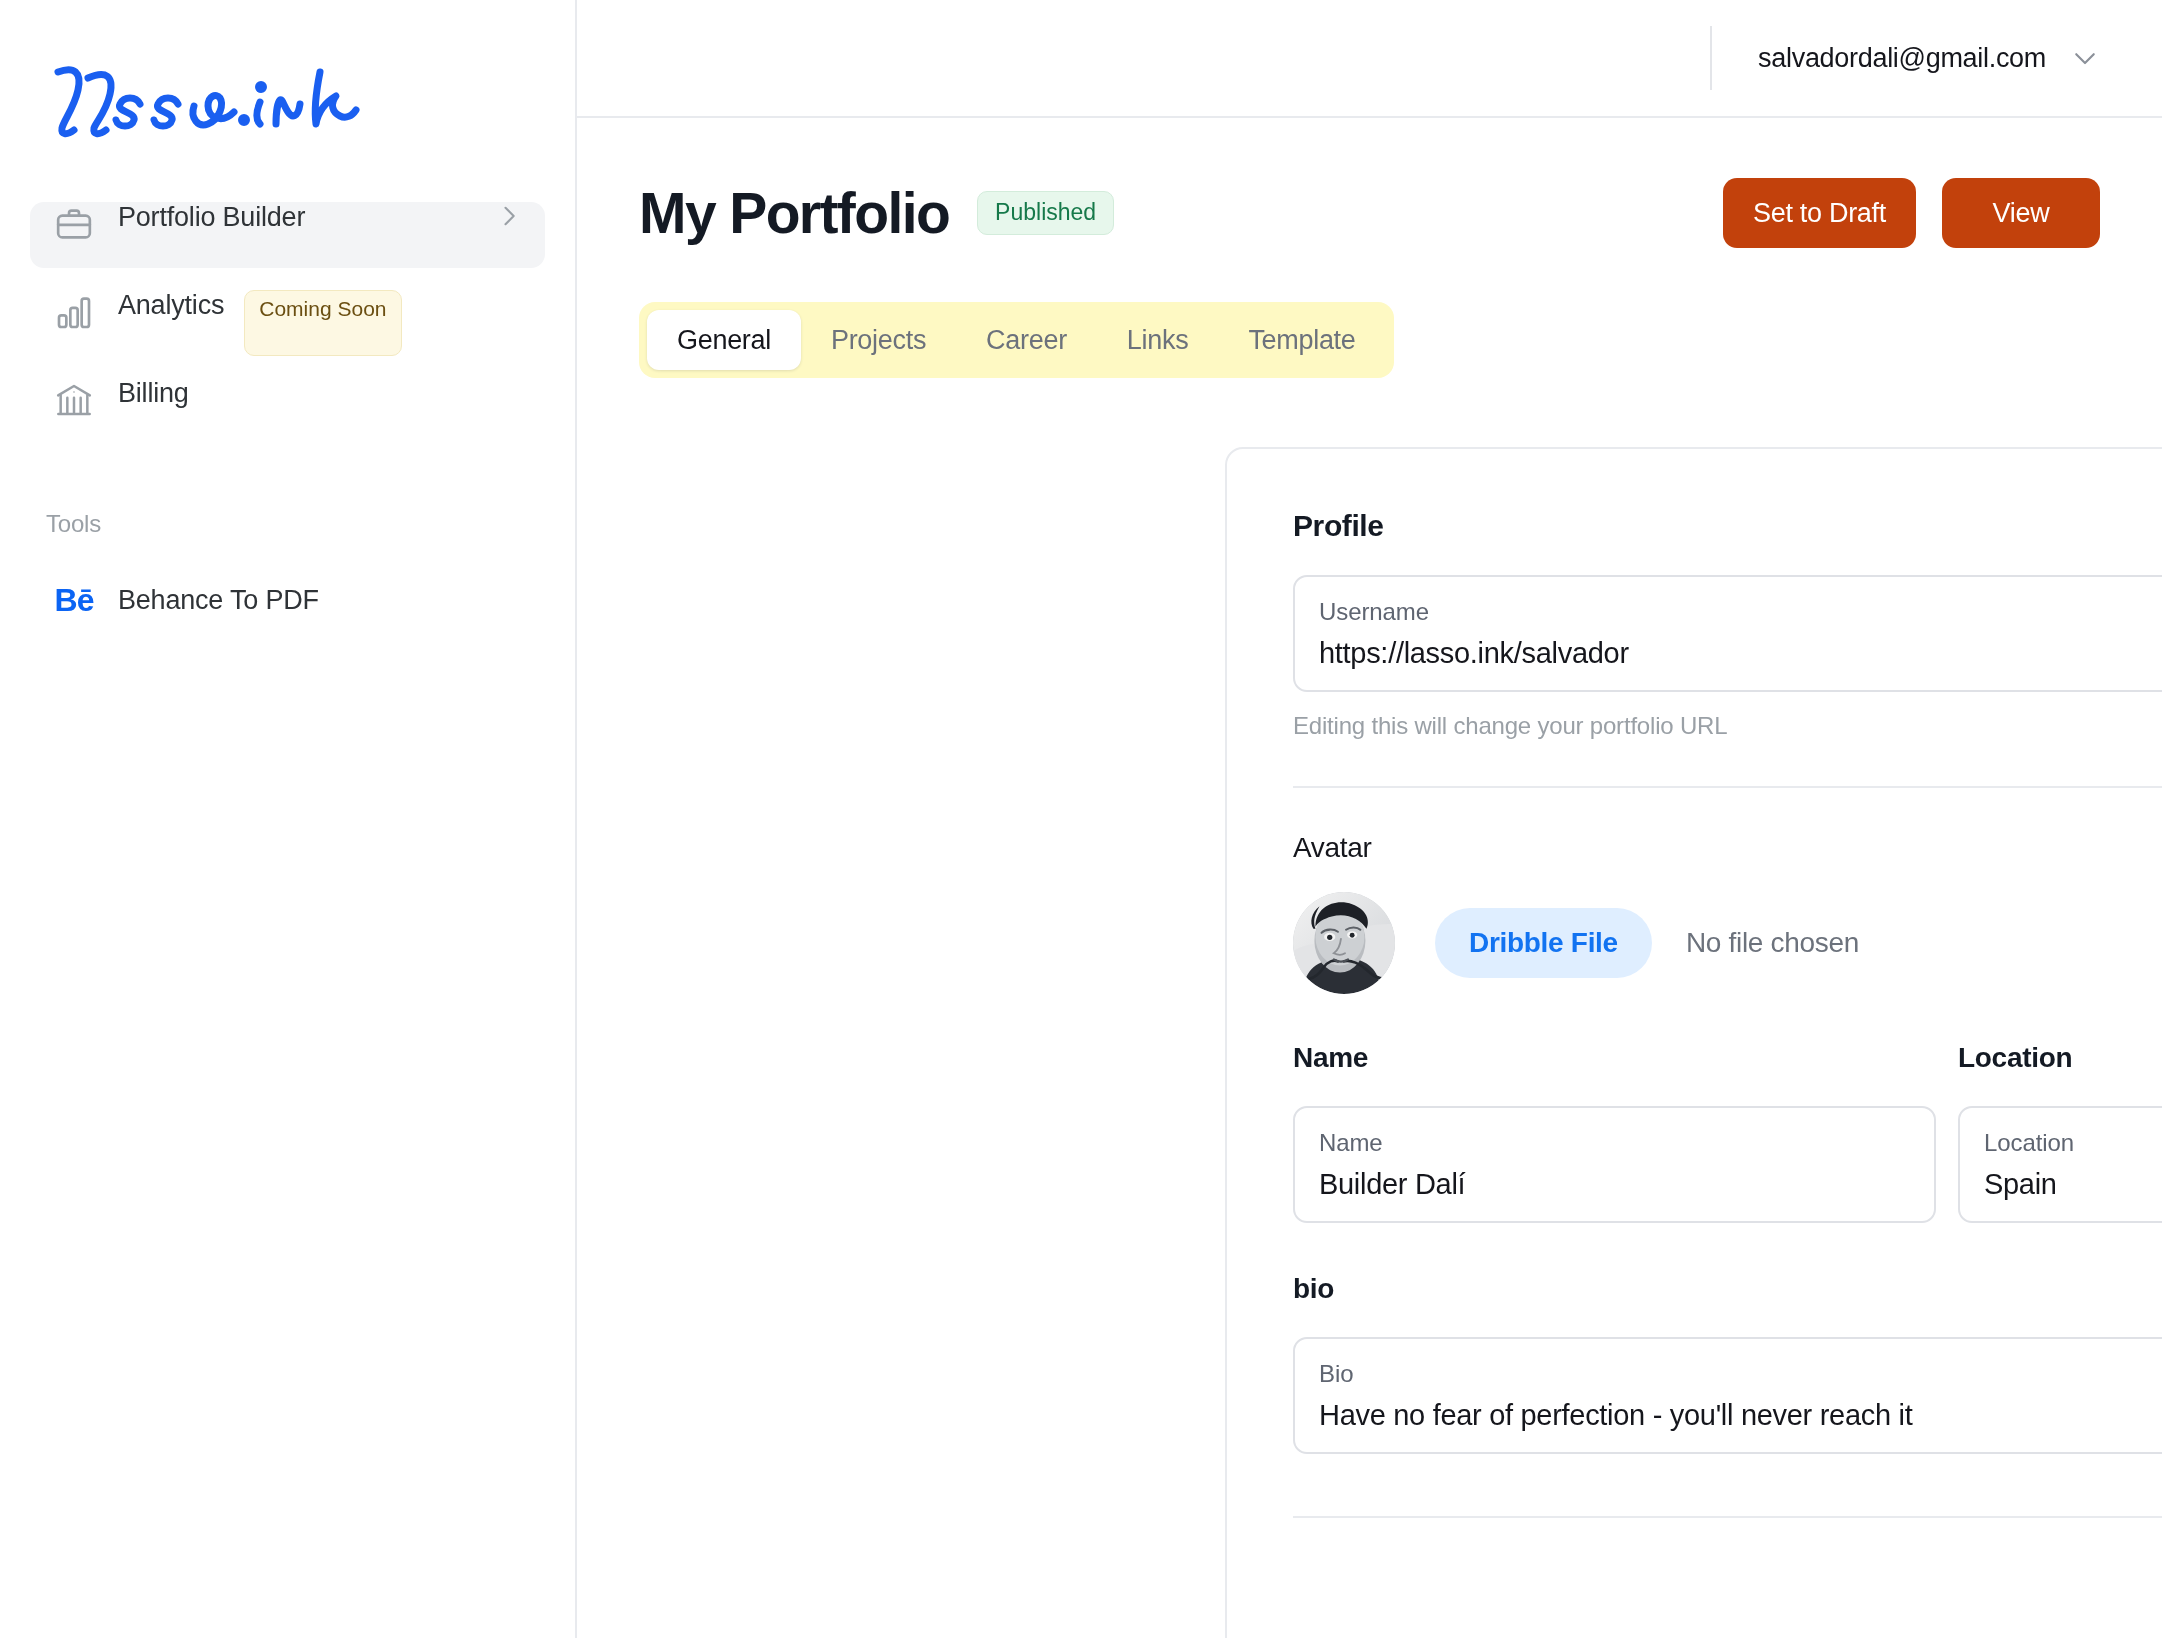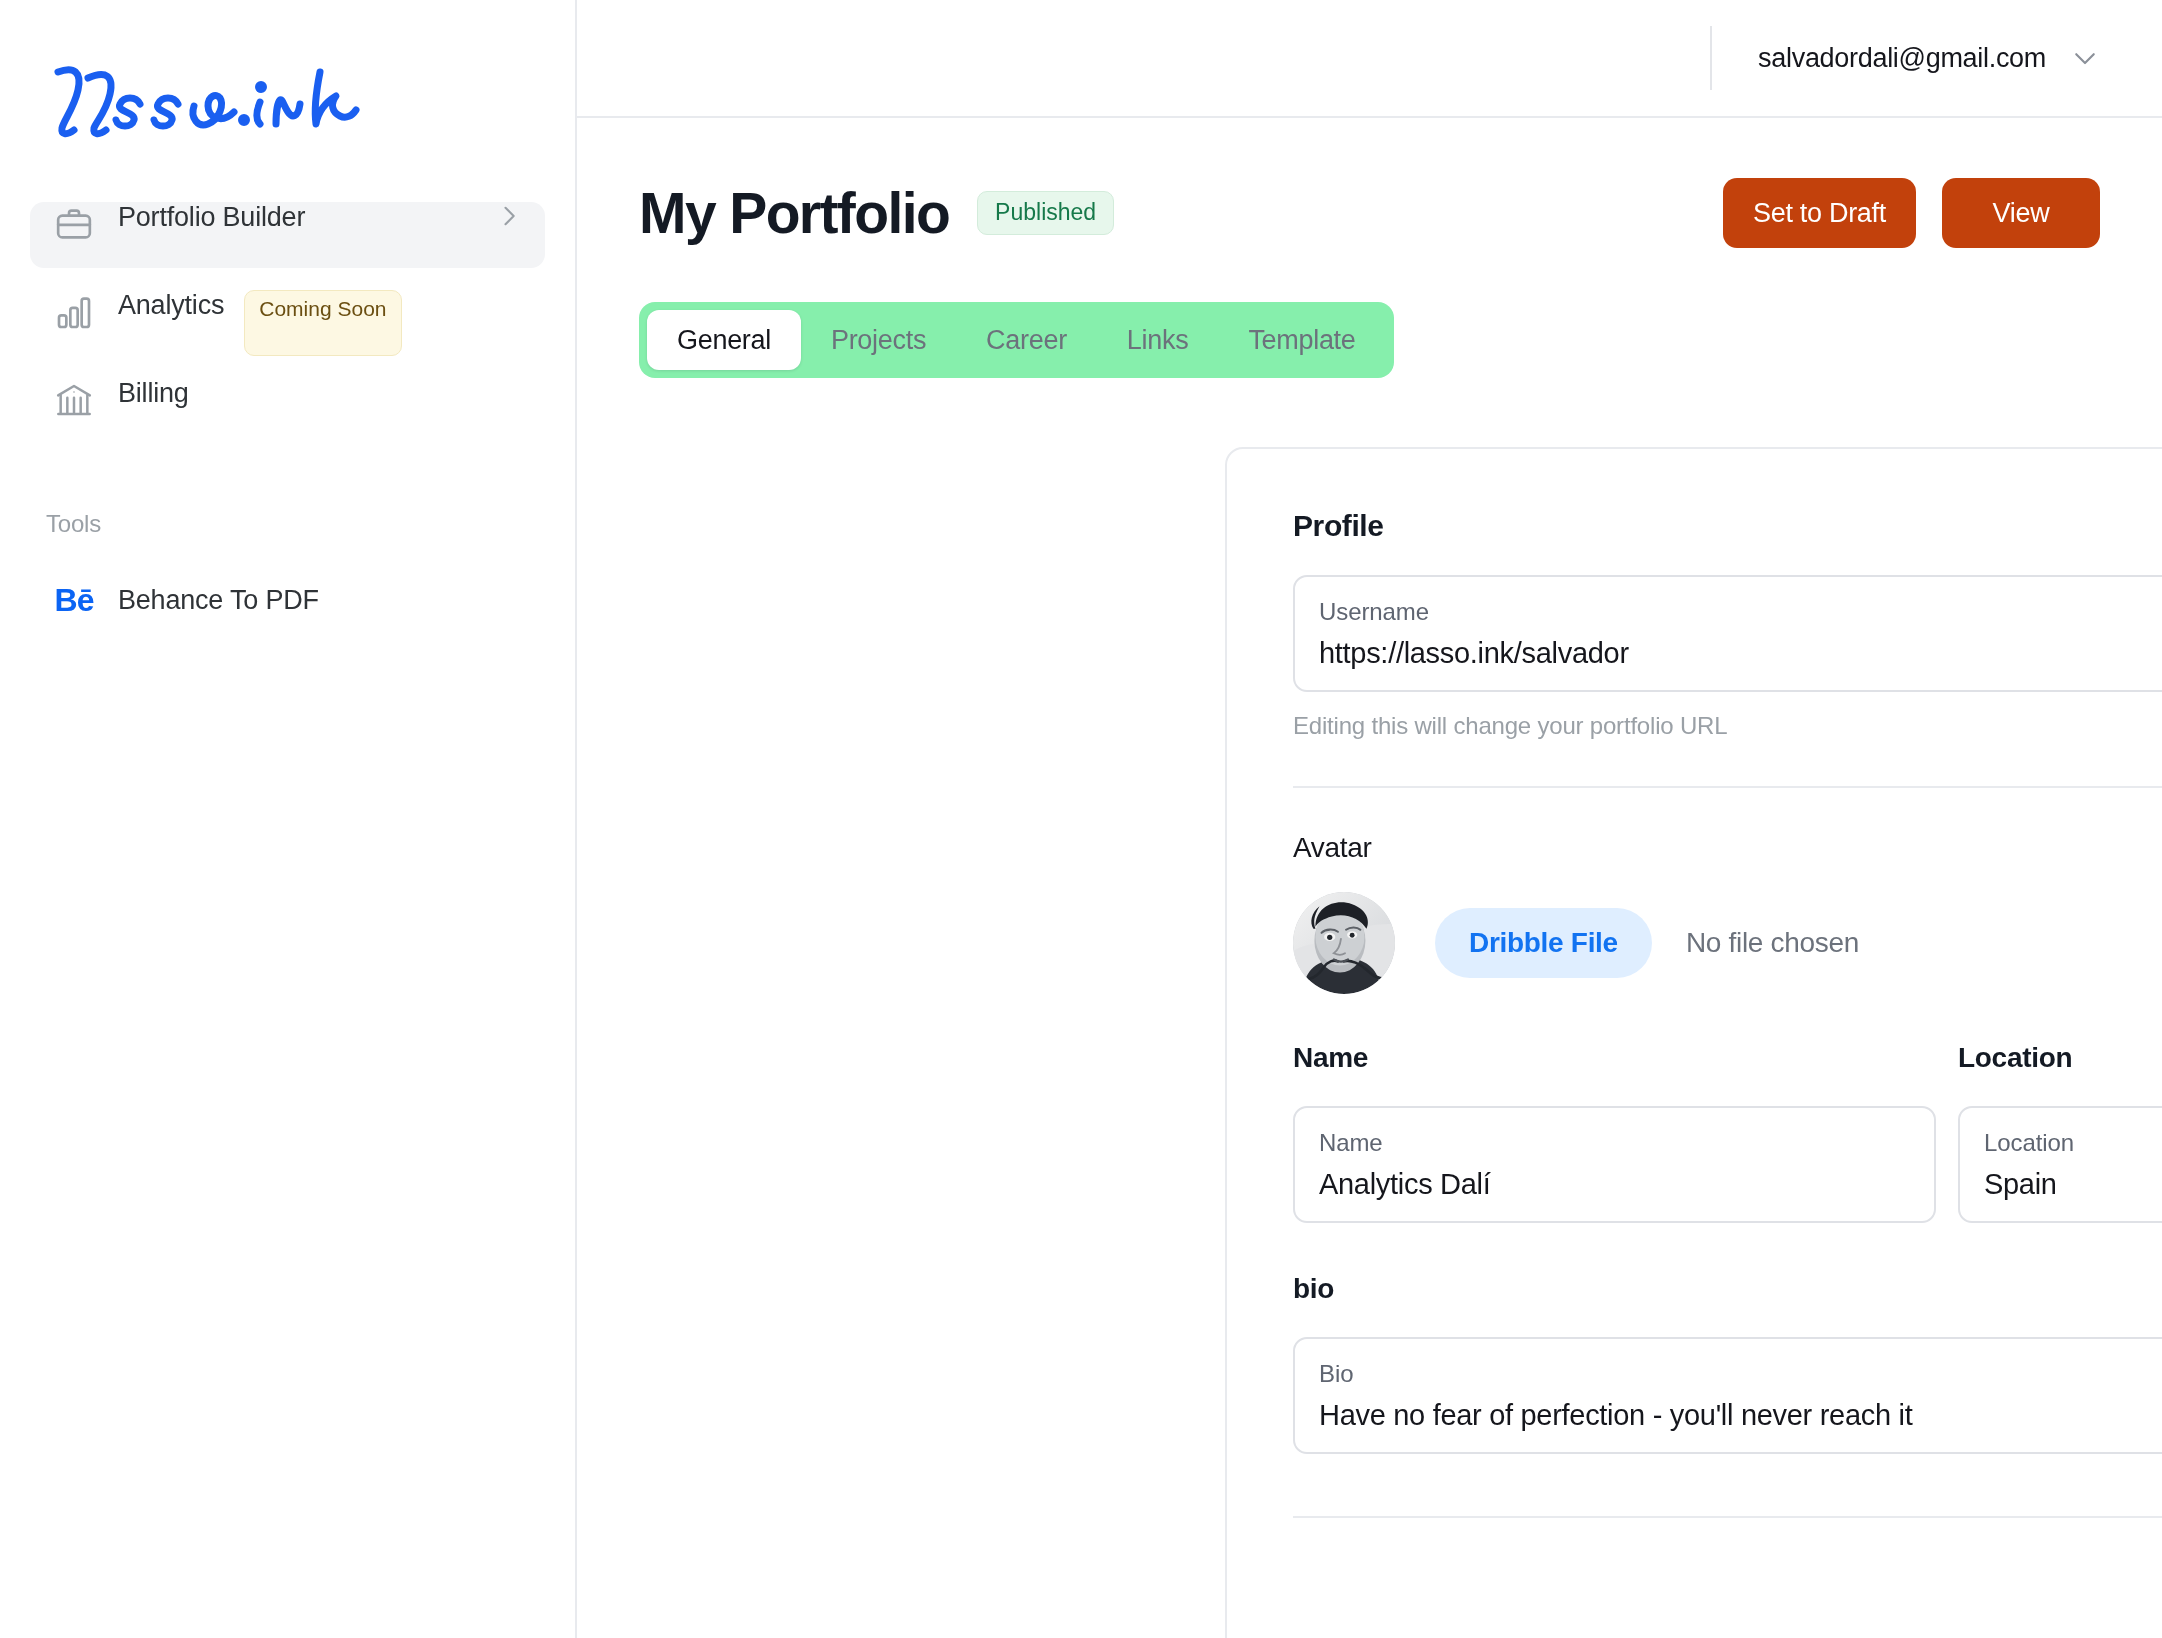--- a/index.html
+++ b/index.html
@@ -165,7 +165,7 @@
     margin: 40px 0 0 62px;
     display: inline-flex;
     align-items: center;
-    background: #86efac;
+    background: #fef9c3;
     border-radius: 16px;
     padding: 8px;
     height: 76px;

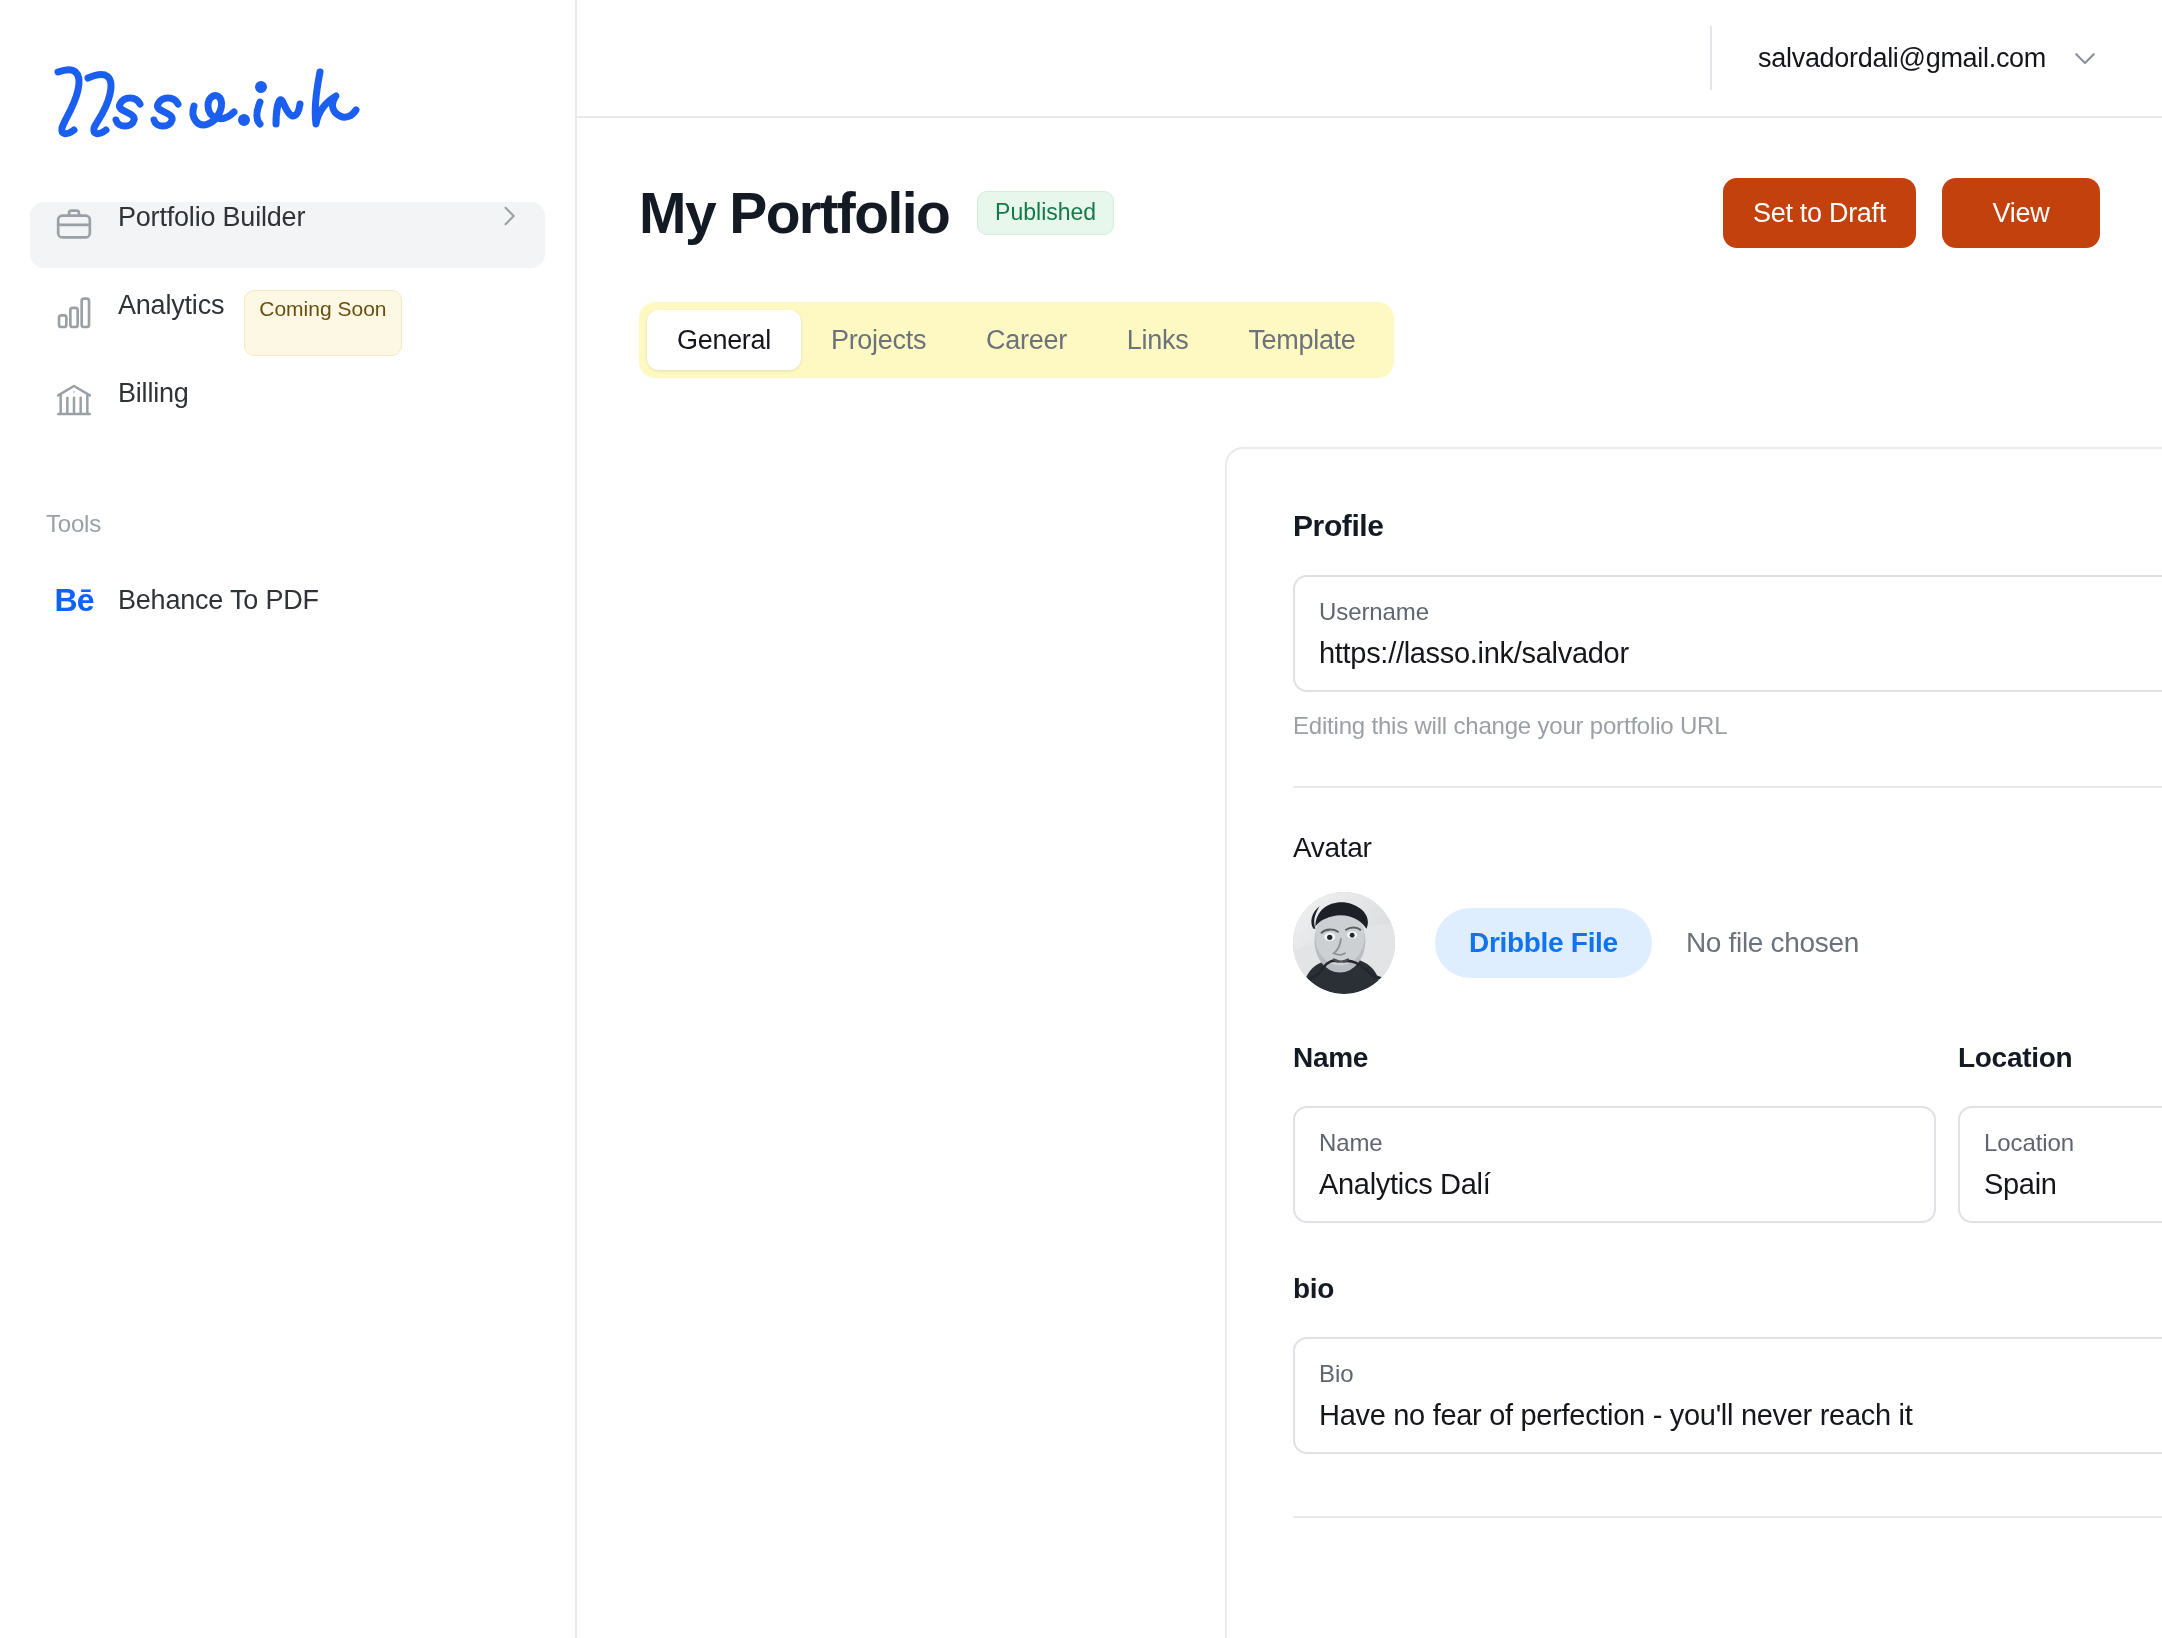--- a/index.html
+++ b/index.html
@@ -451,7 +451,7 @@
           <div class="col-label" style="margin-top:48px;">Name</div>
           <div class="field">
             <span class="field-label">Name</span>
-            <span class="field-value" placeholder="Name">Analytics Dalí</span>
+            <span class="field-value" placeholder="Name">Builder Dalí</span>
           </div>
         </div>
         <div class="col">

